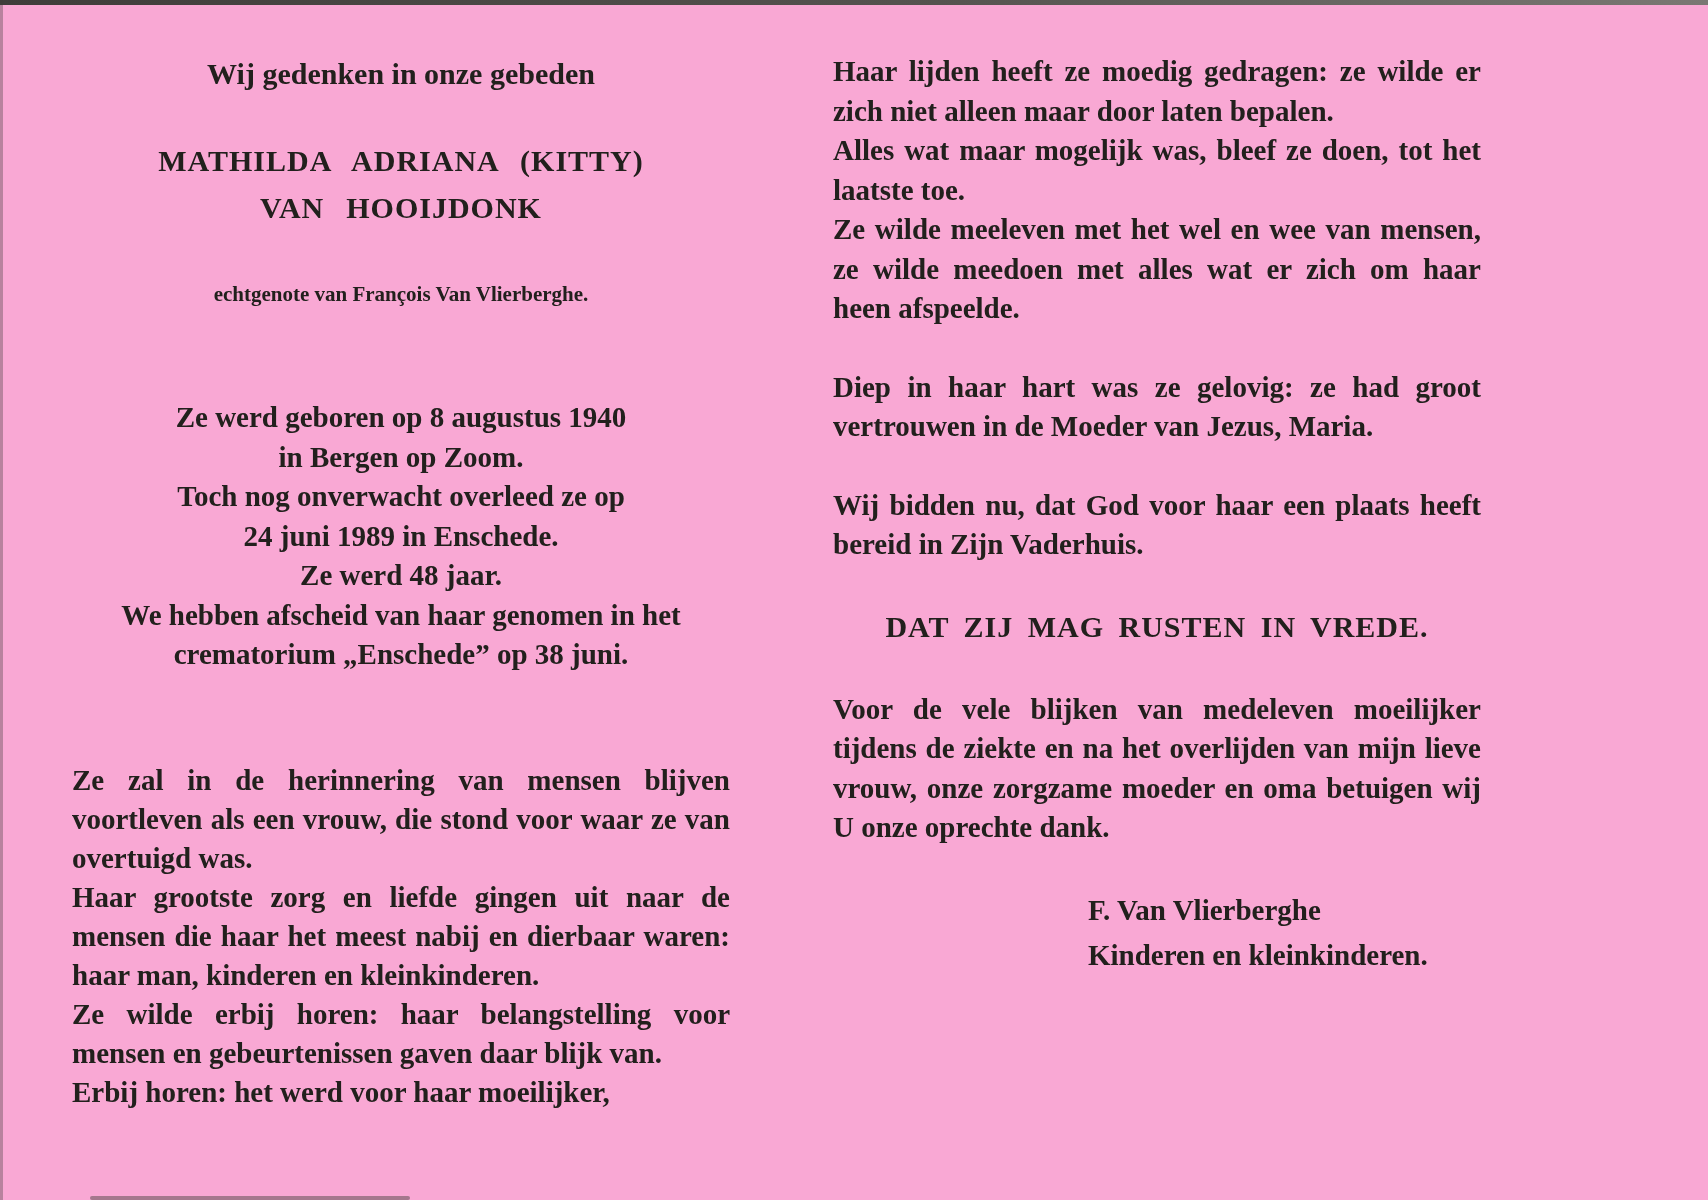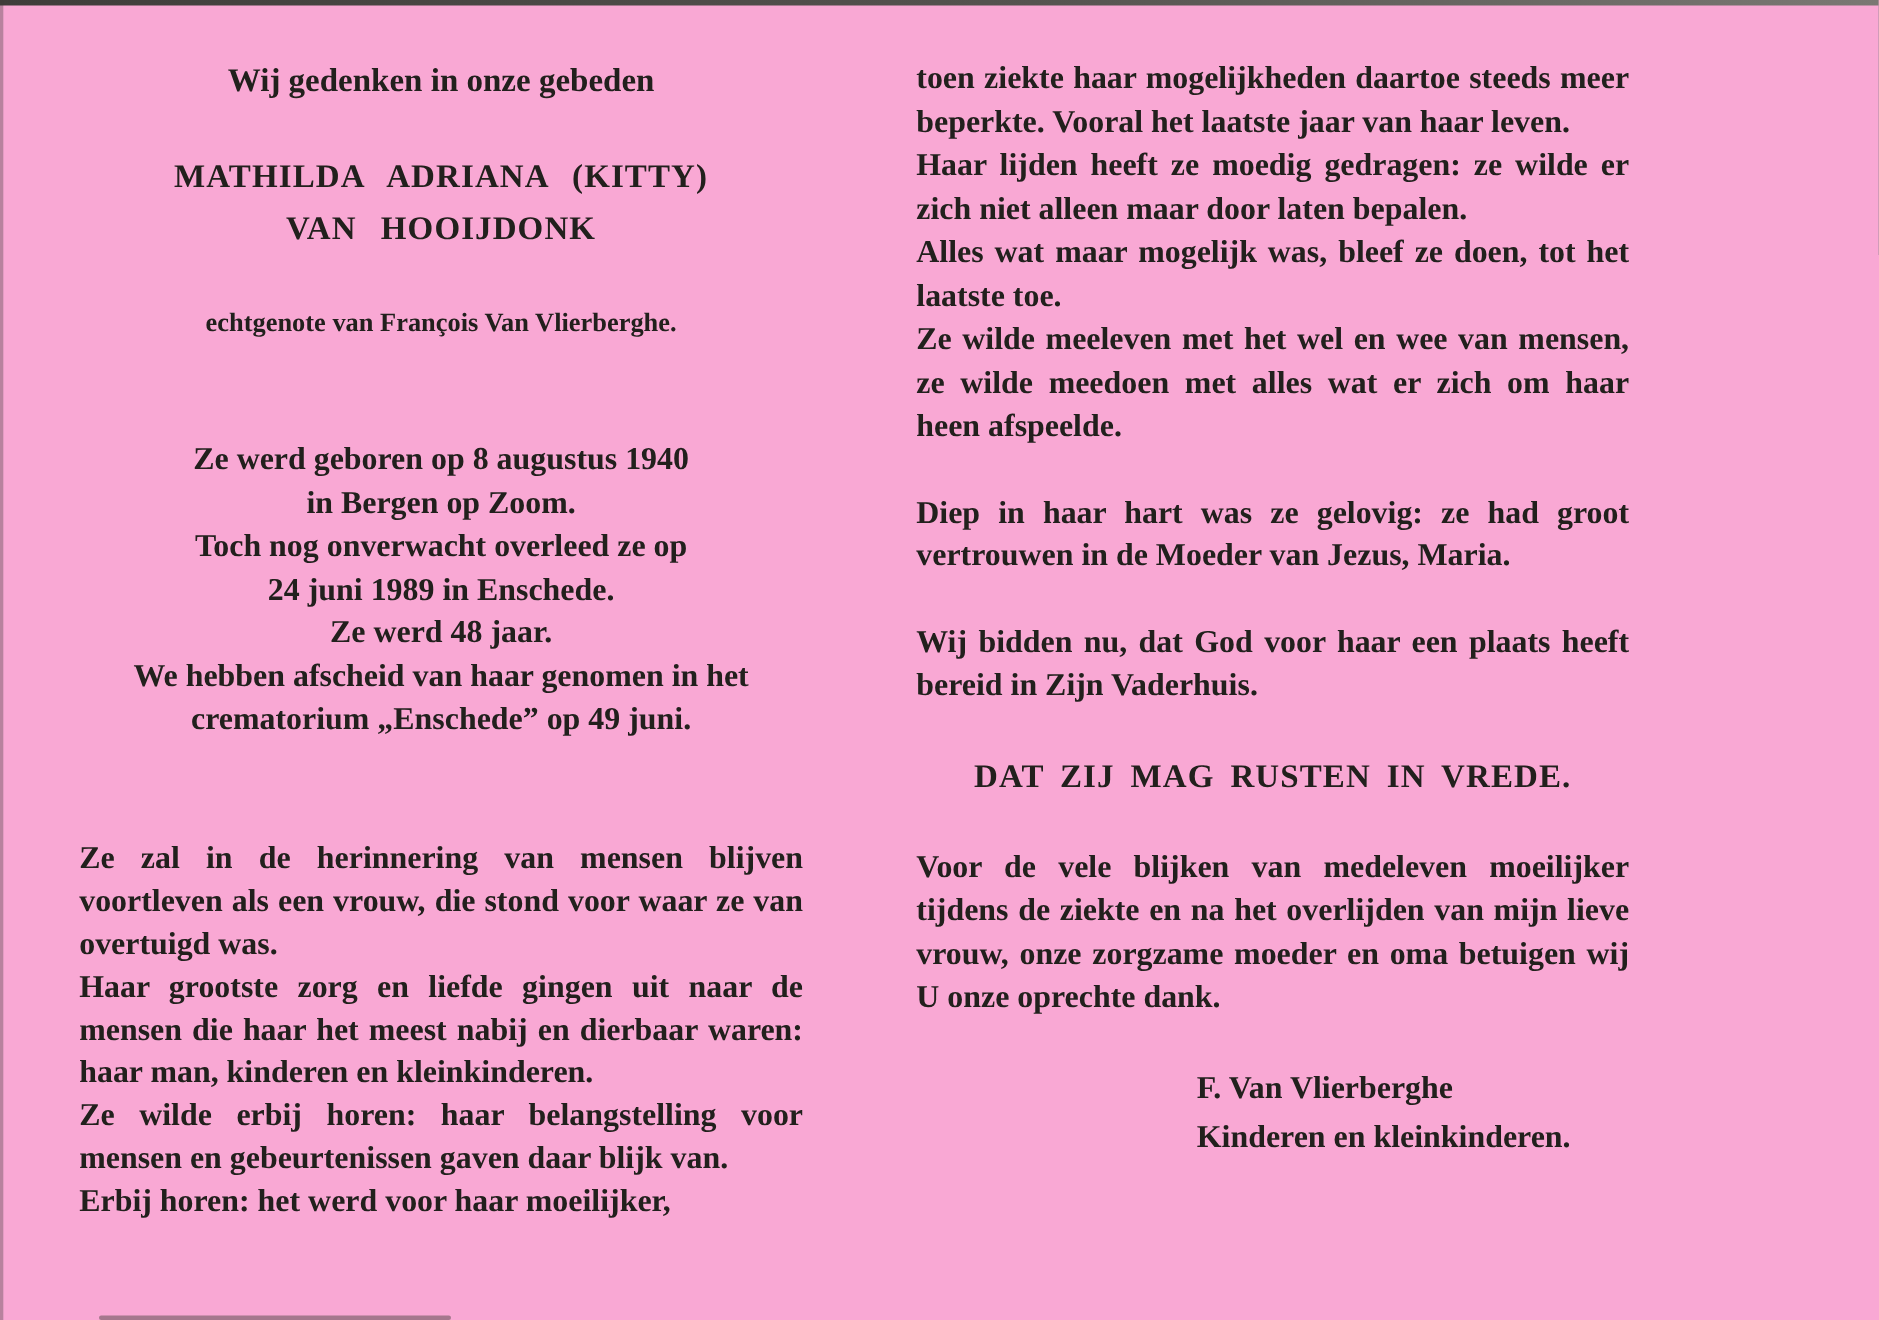--- a/index.html
+++ b/index.html
@@ -149,7 +149,6 @@
   <div class="col col-right">
 
     <div class="top-block">
-      <p>toen ziekte haar mogelijkheden daartoe steeds meer beperkte. Vooral het laatste jaar van haar leven.</p>
       <p>Haar lijden heeft ze moedig gedragen: ze wilde er zich niet alleen maar door laten bepalen.</p>
       <p>Alles wat maar mogelijk was, bleef ze doen, tot het laatste toe.</p>
       <p>Ze wilde meeleven met het wel en wee van mensen, ze wilde meedoen met alles wat er zich om haar heen afspeelde.</p>

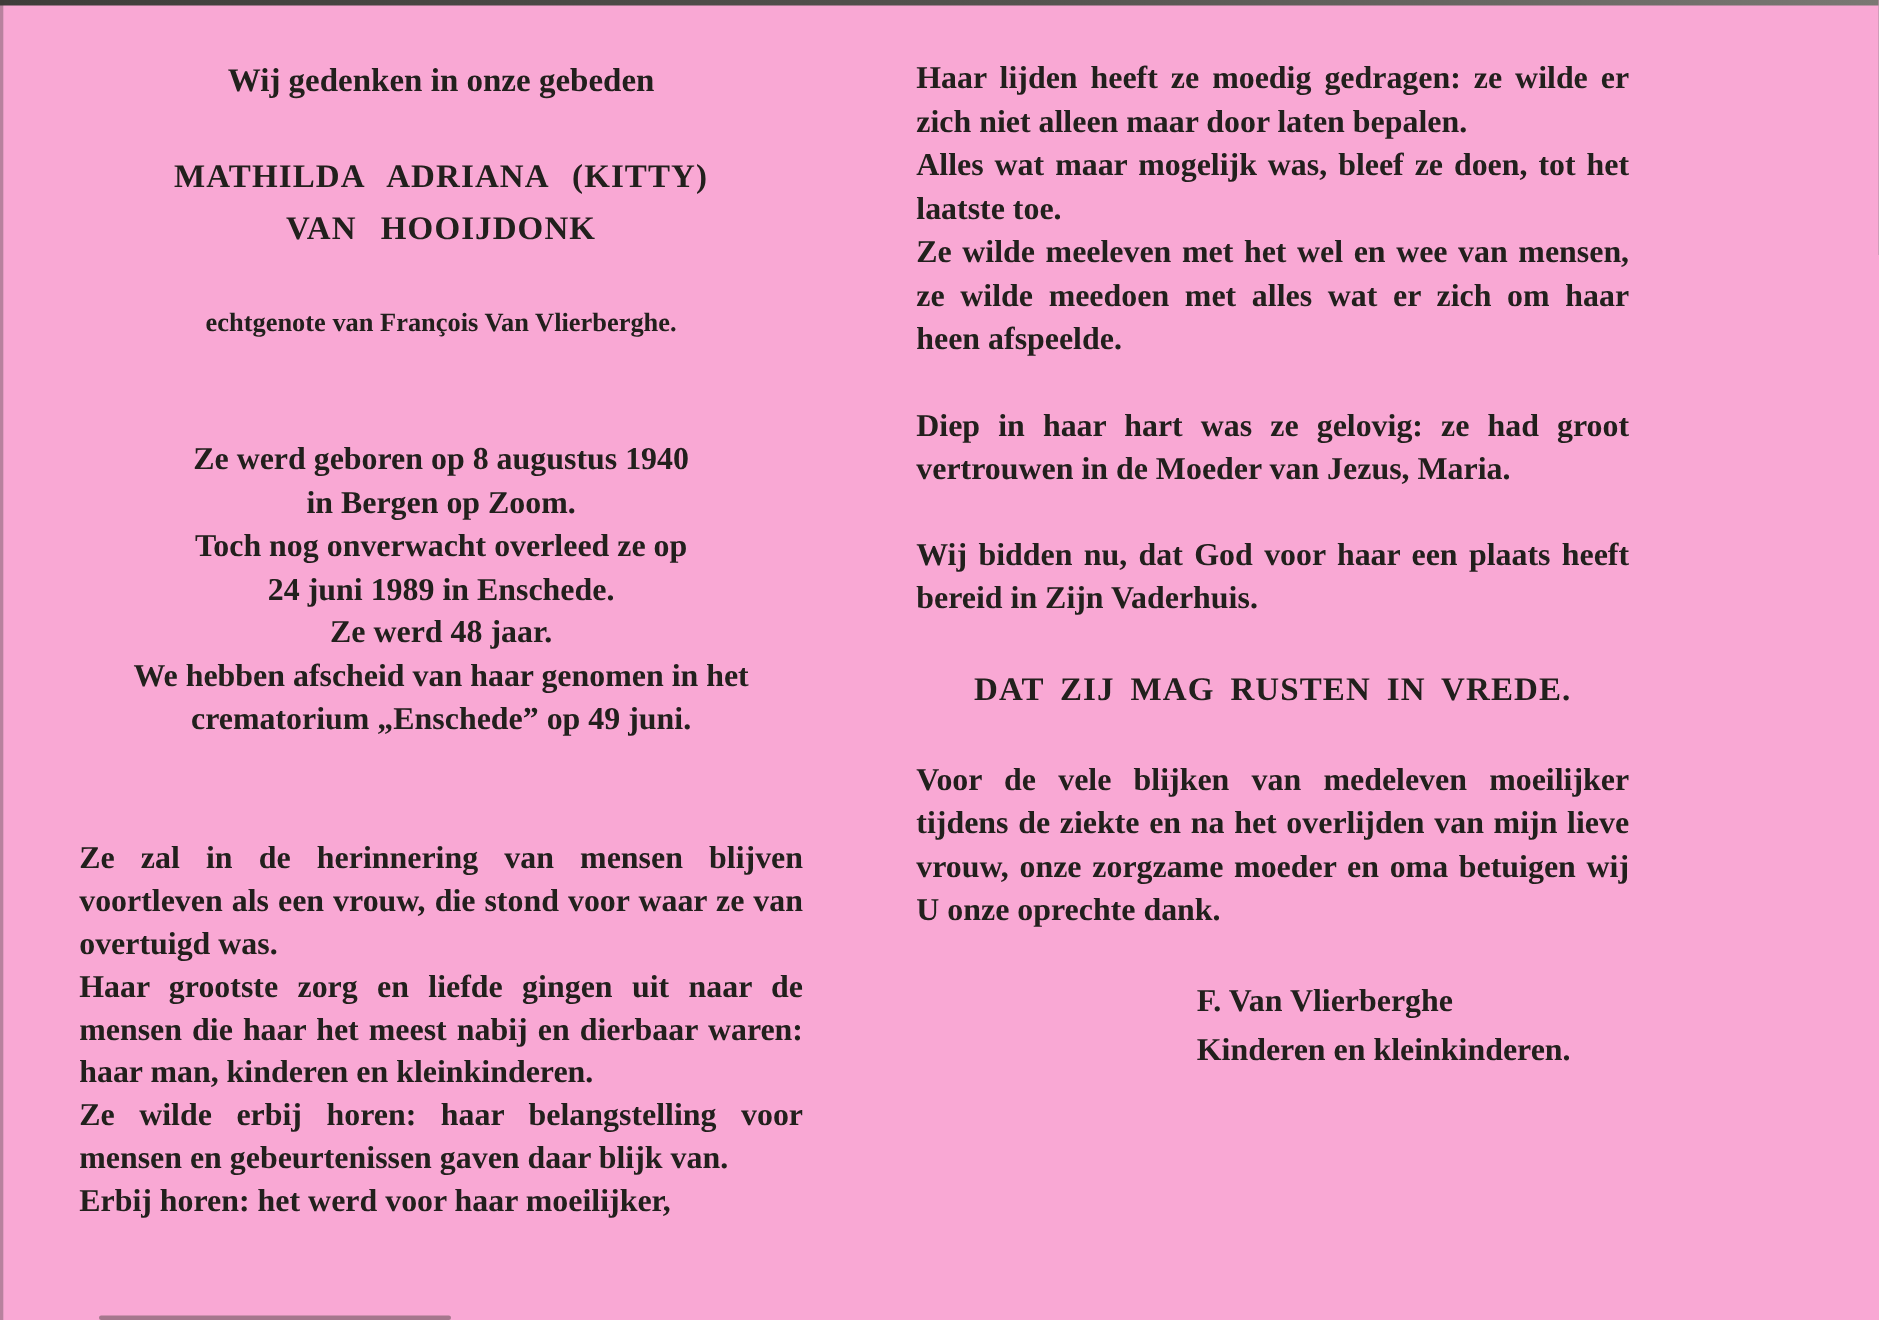--- a/index.html
+++ b/index.html
@@ -63,7 +63,7 @@
   .spouse-line {
     margin-top: 44px;
     text-align: center;
-    font-size: 24px;
+    font-size: 21px;
   }
   .dates-block {
     margin-top: 84px;

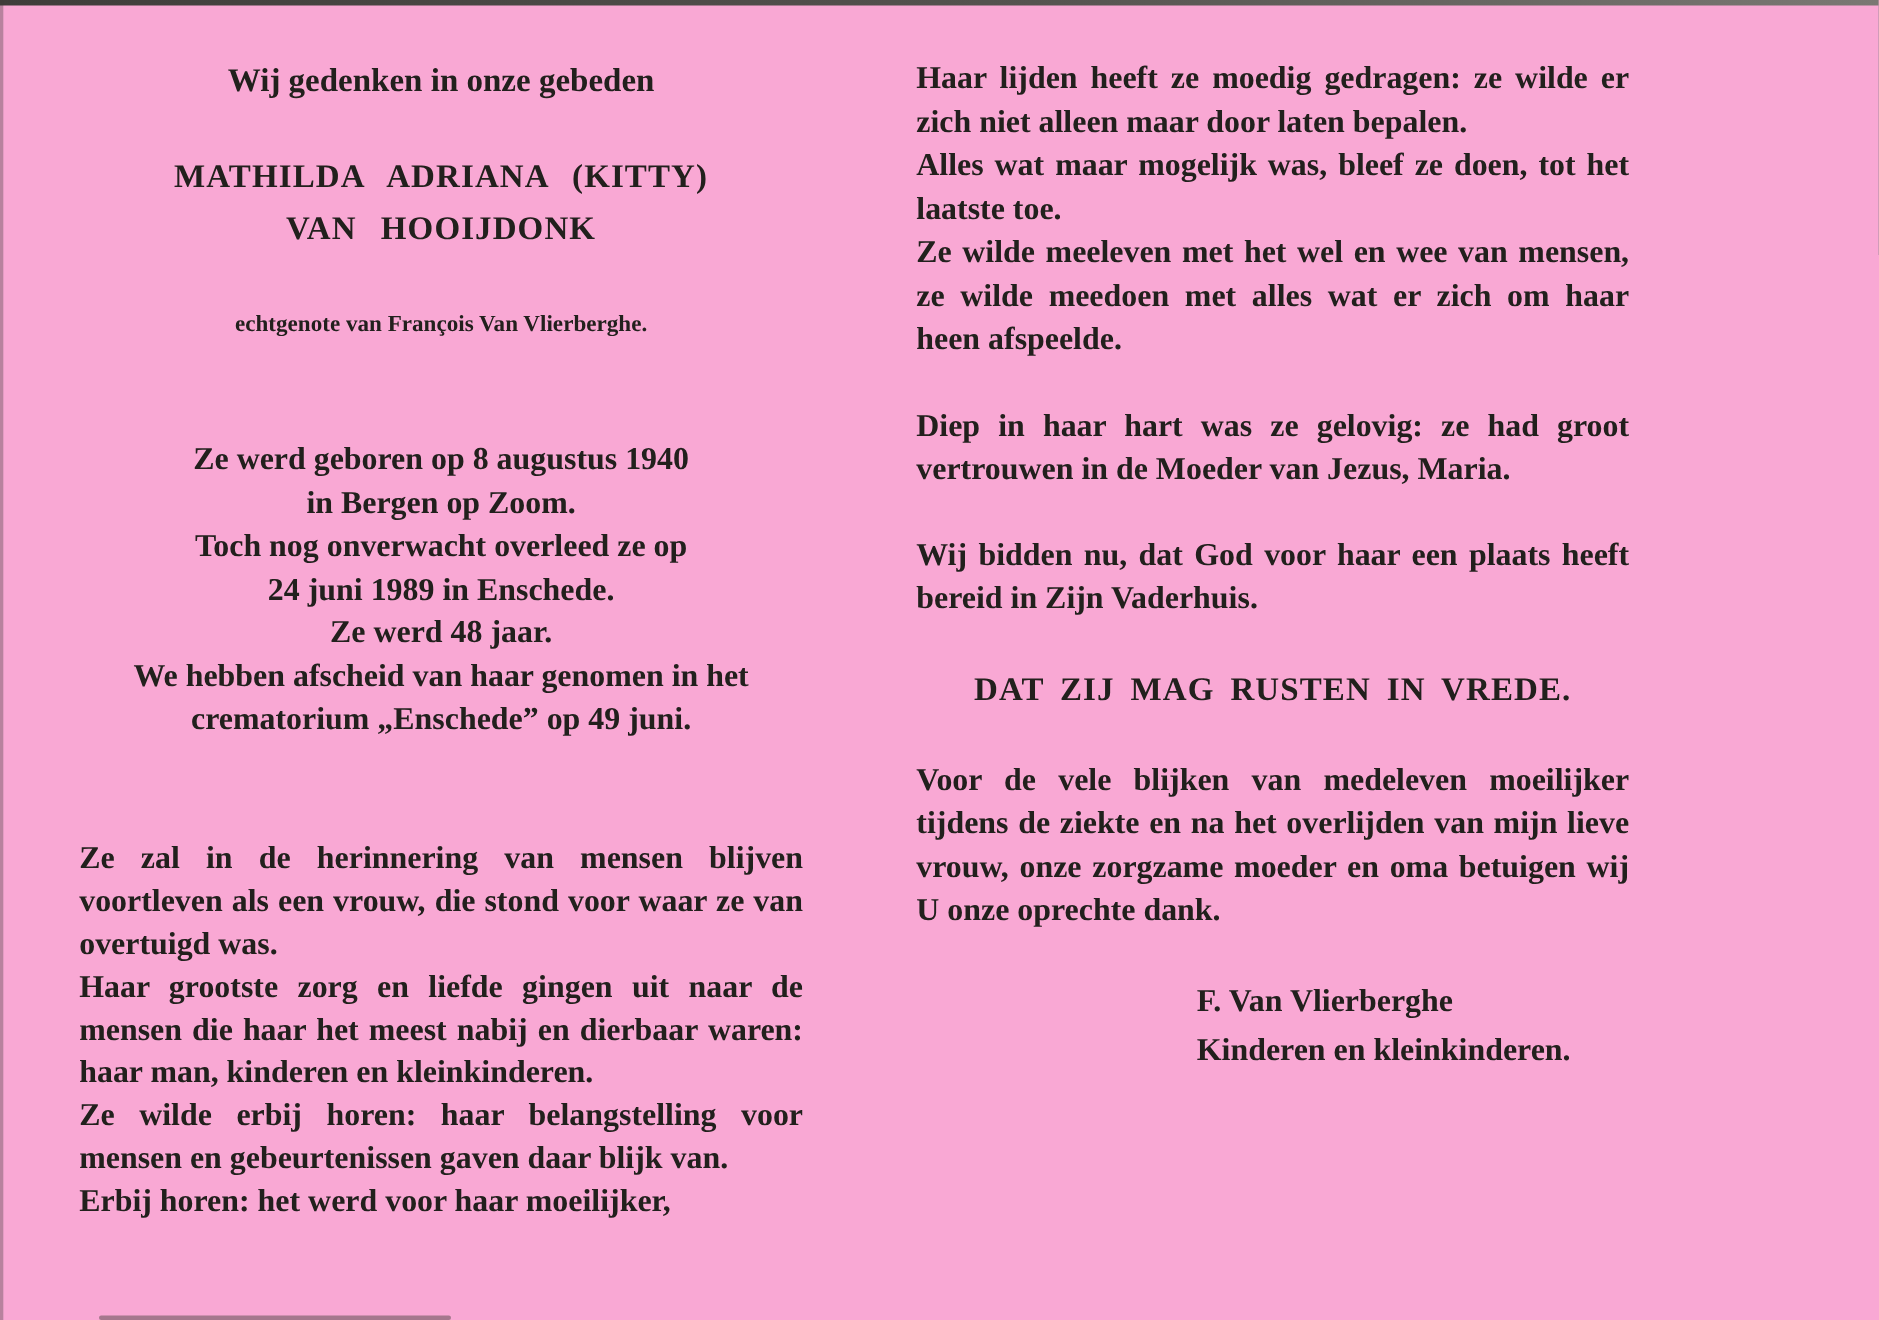--- a/index.html
+++ b/index.html
@@ -134,7 +134,7 @@
       <div>24 juni 1989 in Enschede.</div>
       <div>Ze werd 48 jaar.</div>
       <div>We hebben afscheid van haar genomen in het</div>
-      <div>crematorium „Enschede” op 49 juni.</div>
+      <div>crematorium „Enschede” op 38 juni.</div>
     </div>
 
     <div class="body-block">

